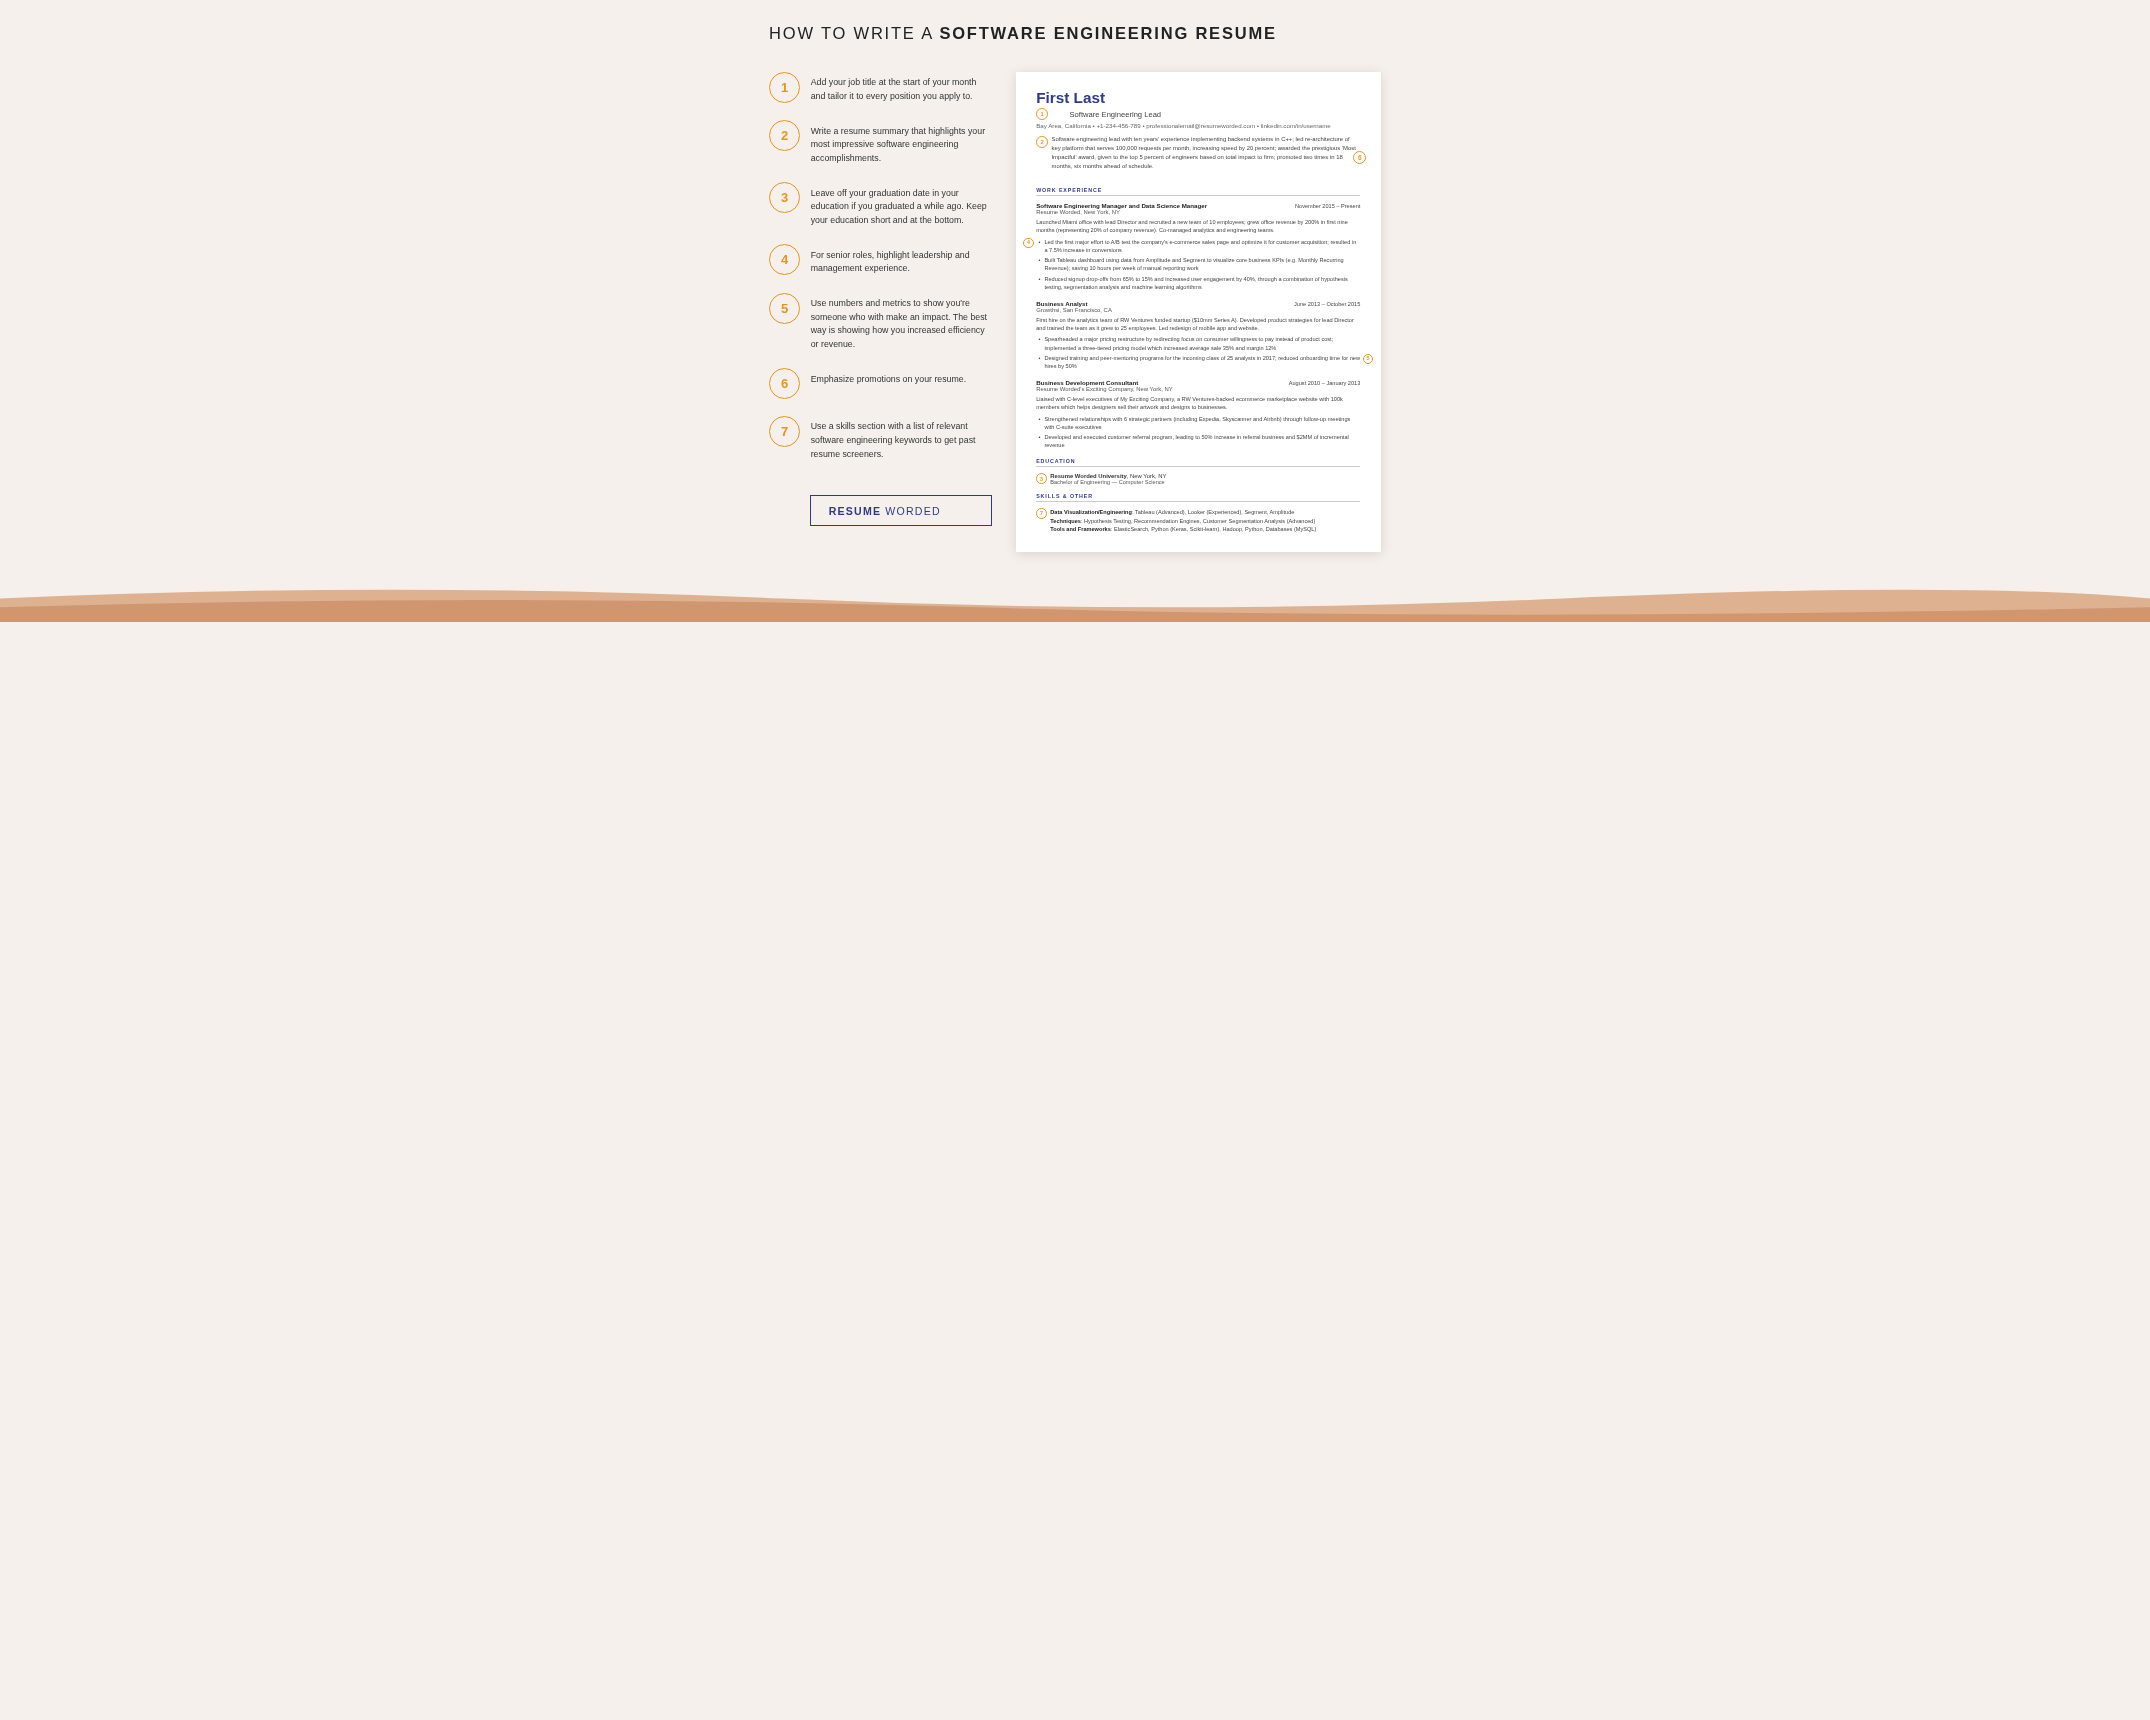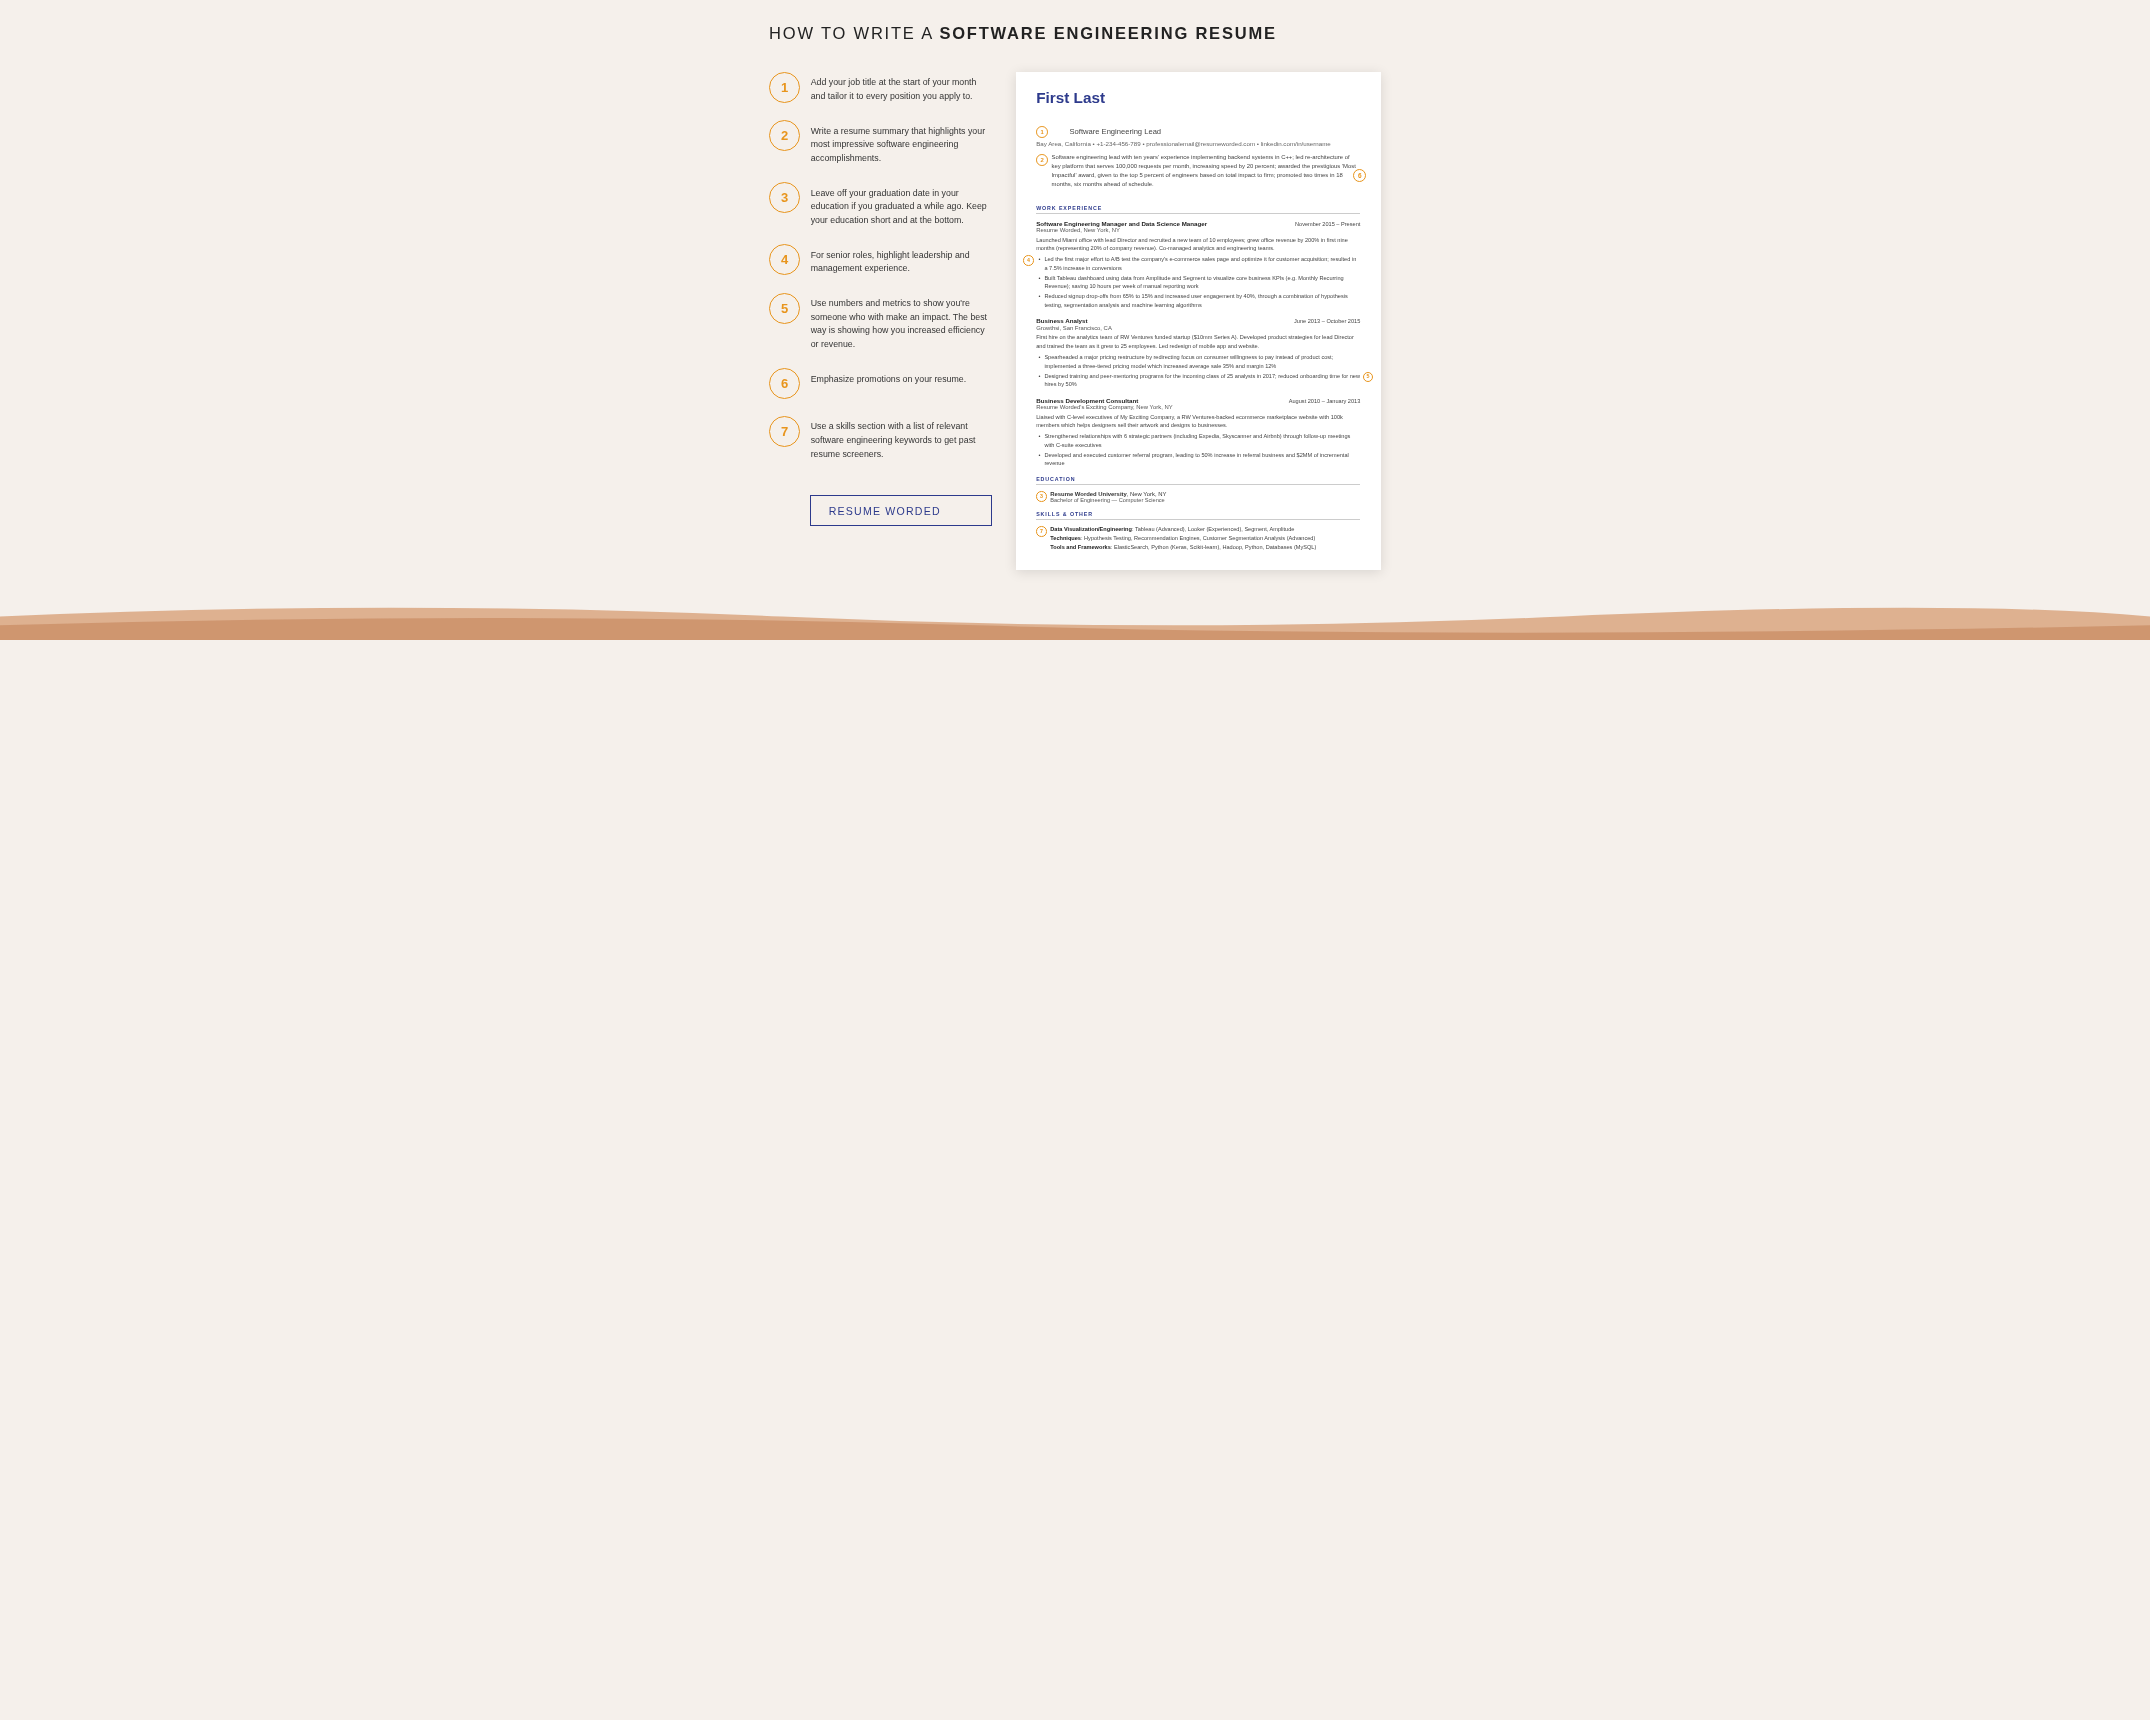--- a/index.html
+++ b/index.html
@@ -334,7 +334,7 @@
 
     <div class="resume-section">
 
-      <div class="relative-block" style="margin-bottom: 19px;">
+      <div class="relative-block" style="margin-bottom: 1px;">
         <h2 class="resume-name">First Last</h2>
       </div>
 

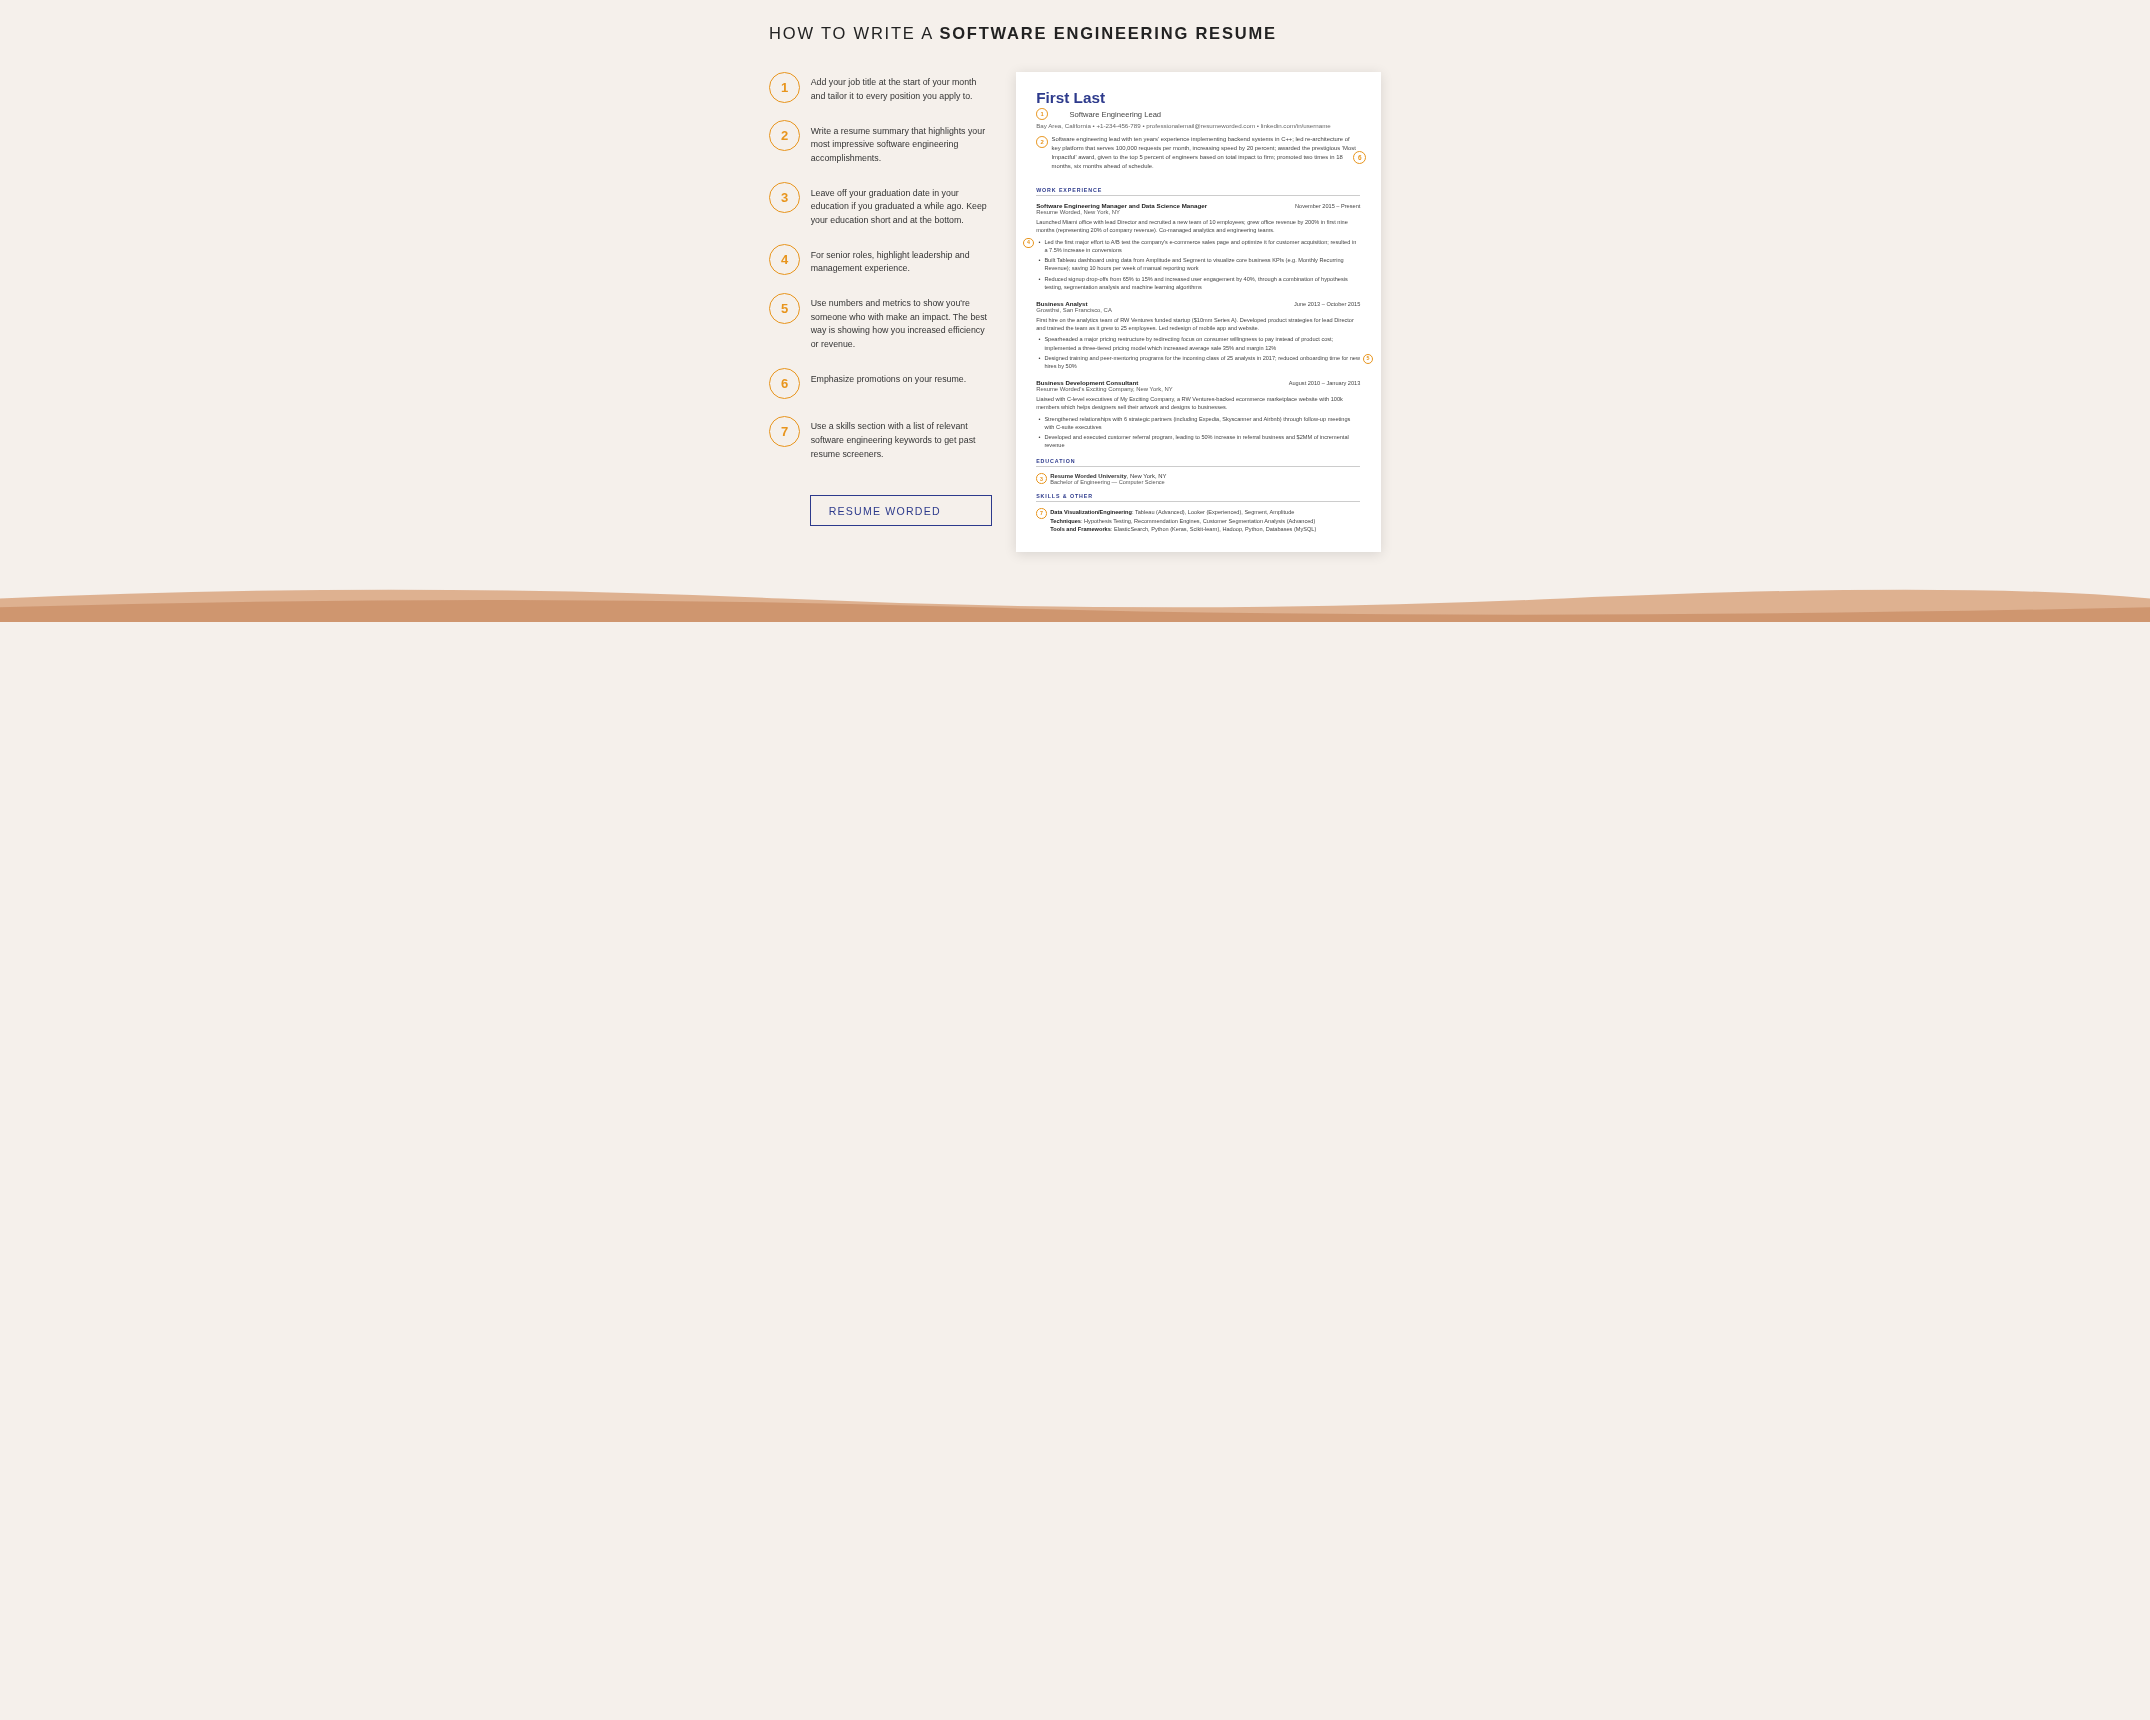--- a/index.html
+++ b/index.html
@@ -93,7 +93,7 @@
     }
 
     .logo-box-text strong {
-      font-weight: 400;
+      font-weight: 700;
     }
 
     

